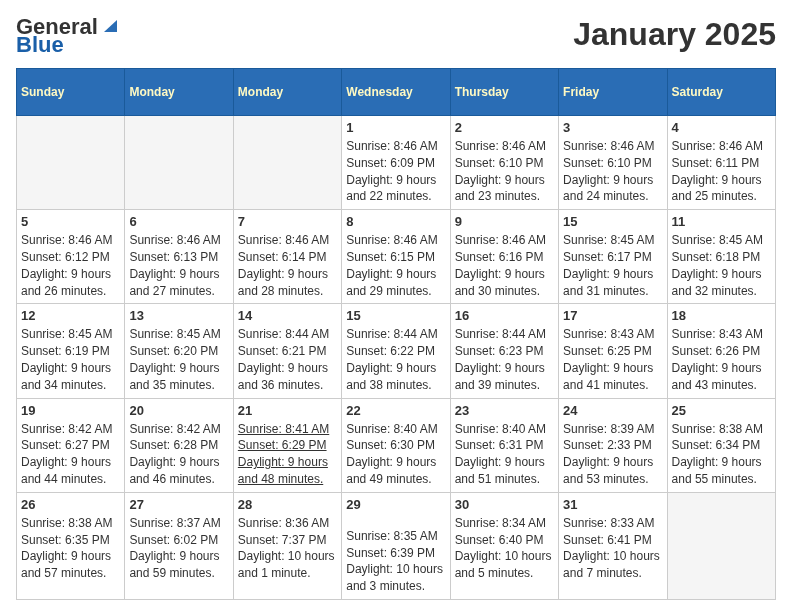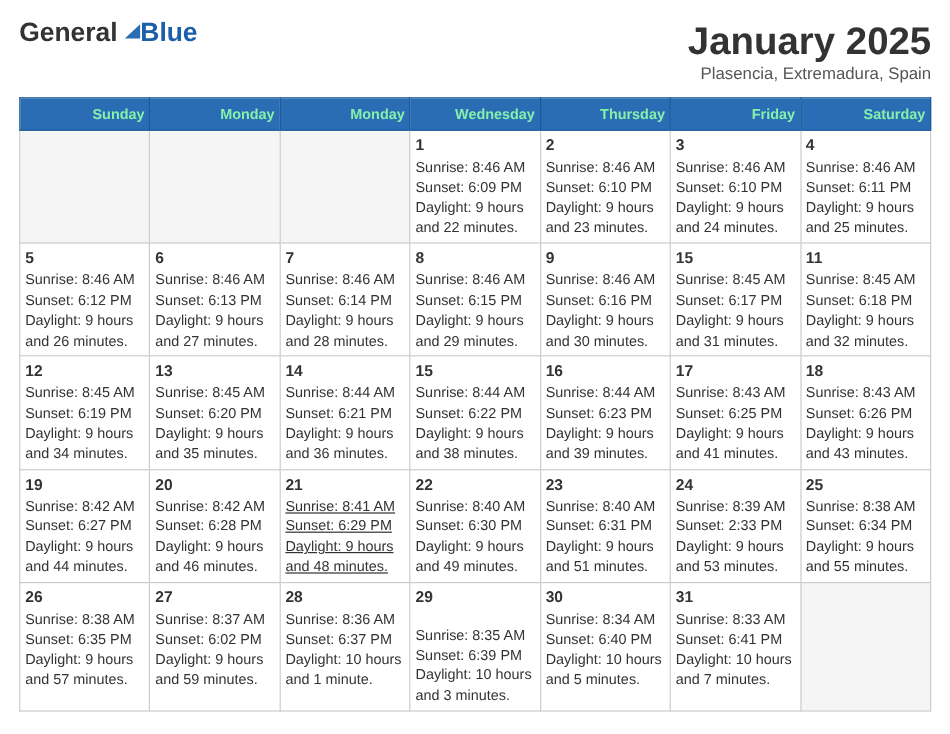--- a/index.html
+++ b/index.html
@@ -18,8 +18,8 @@
     }
     .logo {
       display: flex;
-      flex-direction: row;
-      align-items: flex-end;
+      flex-direction: column;
+      align-items: flex-start;
     }
     .logo-text {
       font-size: 22px;

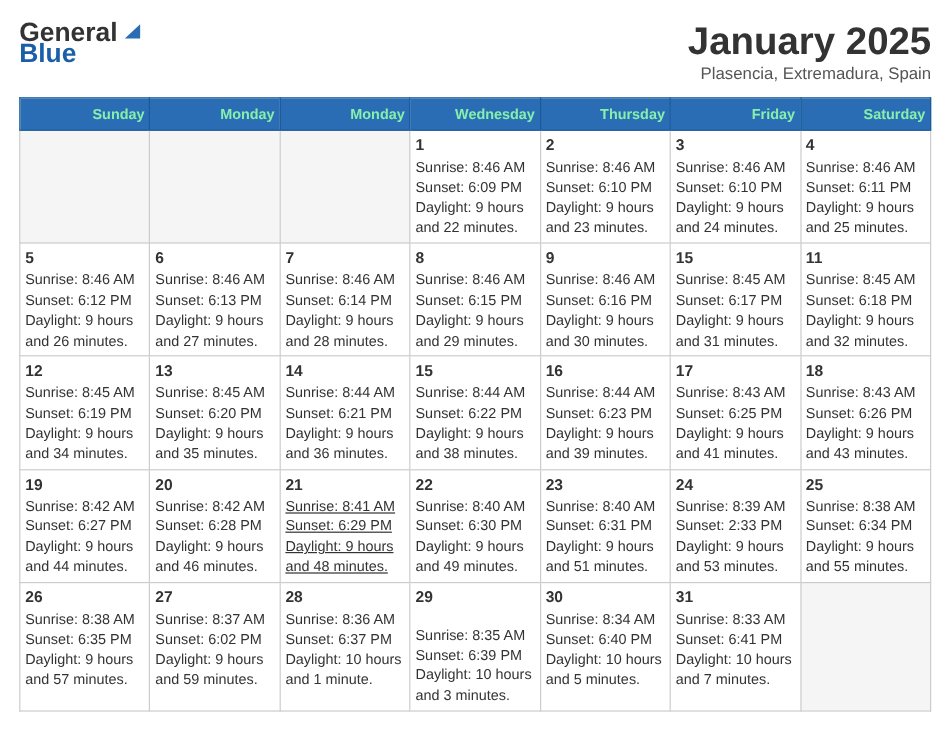--- a/index.html
+++ b/index.html
@@ -92,7 +92,6 @@
   </div>
   <div class="title-block">
     <div class="month-title">January 2025</div>
-    <div class="location">Plasencia, Extremadura, Spain</div>
   </div>
 </div>
 

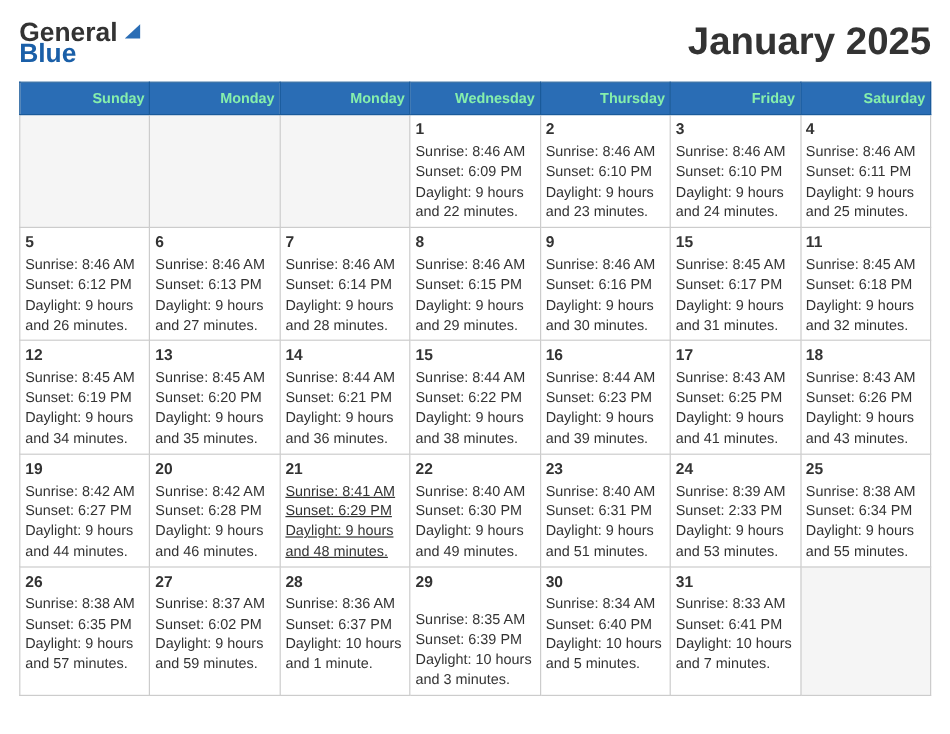--- a/index.html
+++ b/index.html
@@ -47,11 +47,11 @@
     }
     .calendar th {
       background: #2a6db5;
-      color: #86efac;
-      padding: 6px 4px;
+      color: #fef9c3;
+      padding: 16px 4px;
       font-size: 12px;
       font-weight: bold;
-      text-align: right;
+      text-align: left;
       border: 1px solid #1a5a9a;
     }
     .calendar td {

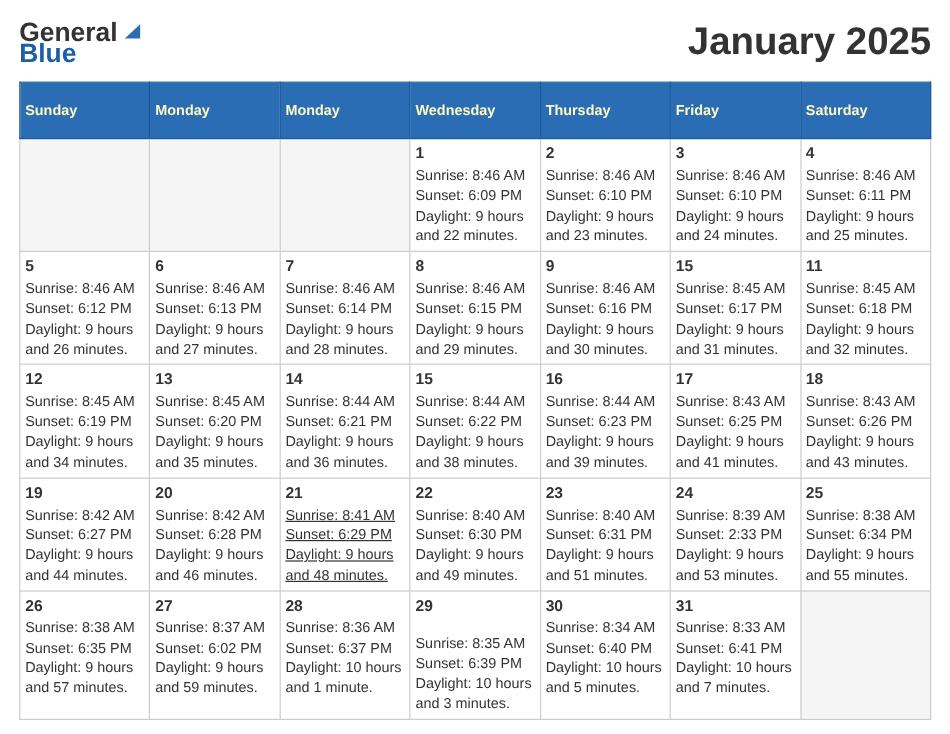--- a/index.html
+++ b/index.html
@@ -312,7 +312,7 @@
         <td>
           <div class="day-number">28</div>
           <div class="day-info" style="white-space: pre-line;">Sunrise: 8:36 AM
-Sunset: 6:37 PM
+Sunset: 7:37 PM
 Daylight: 10 hours
 and 1 minute.</div>
         </td>

